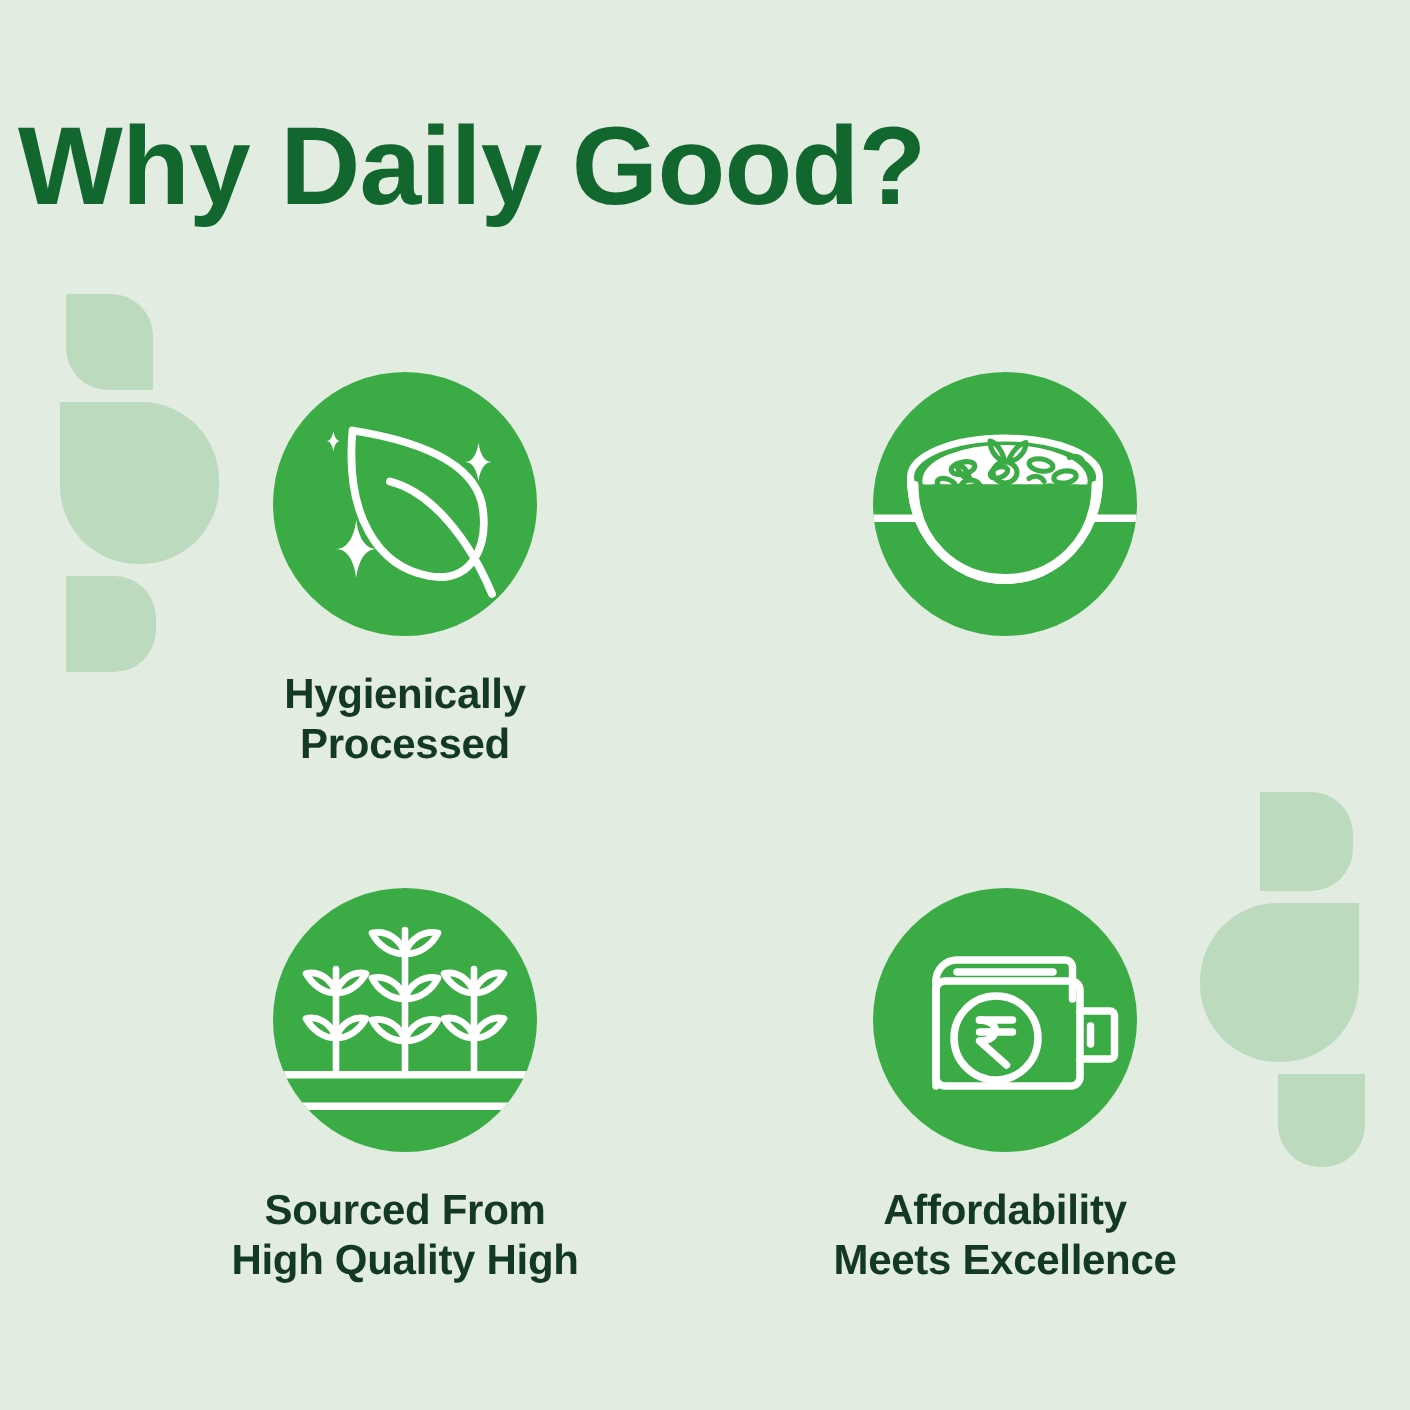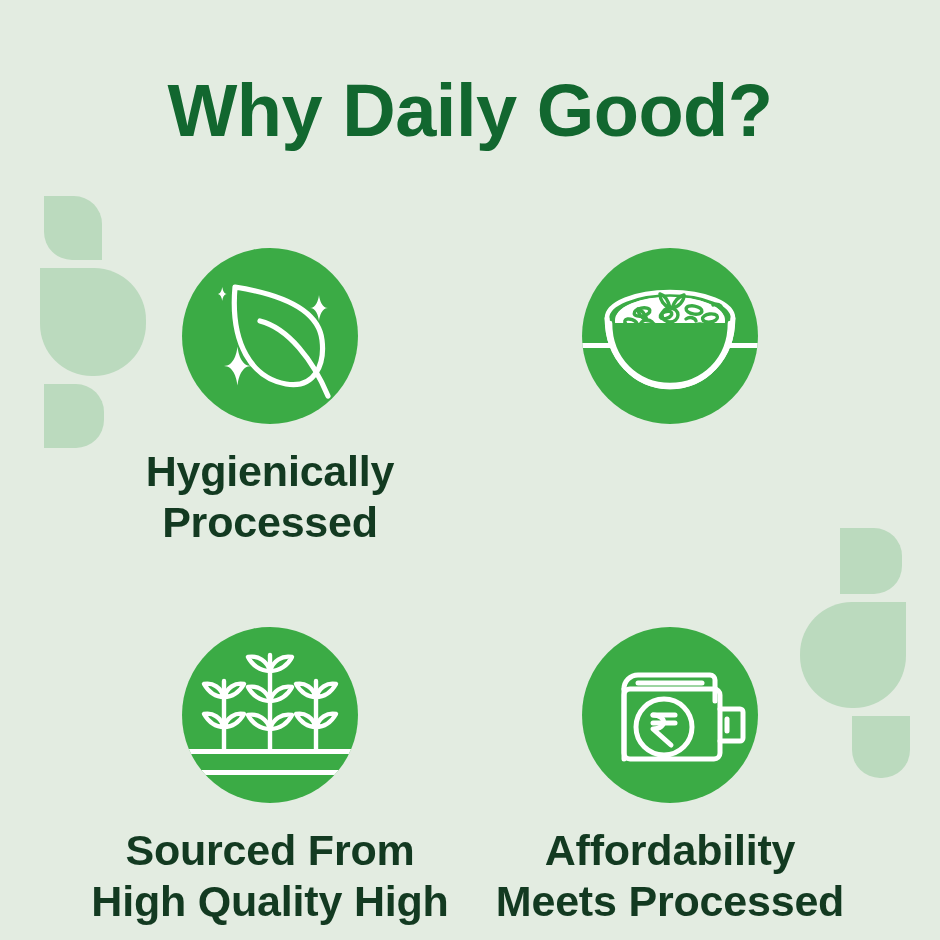--- a/index.html
+++ b/index.html
@@ -54,8 +54,8 @@
   
   #title {
     position:absolute;
-    left:0; right:0; top:74px;
-    text-align:center;
+    left:12px; right:0; top:74px;
+    text-align:left;
     font-size:74px;
     font-weight:700;
     letter-spacing:-0.5px;

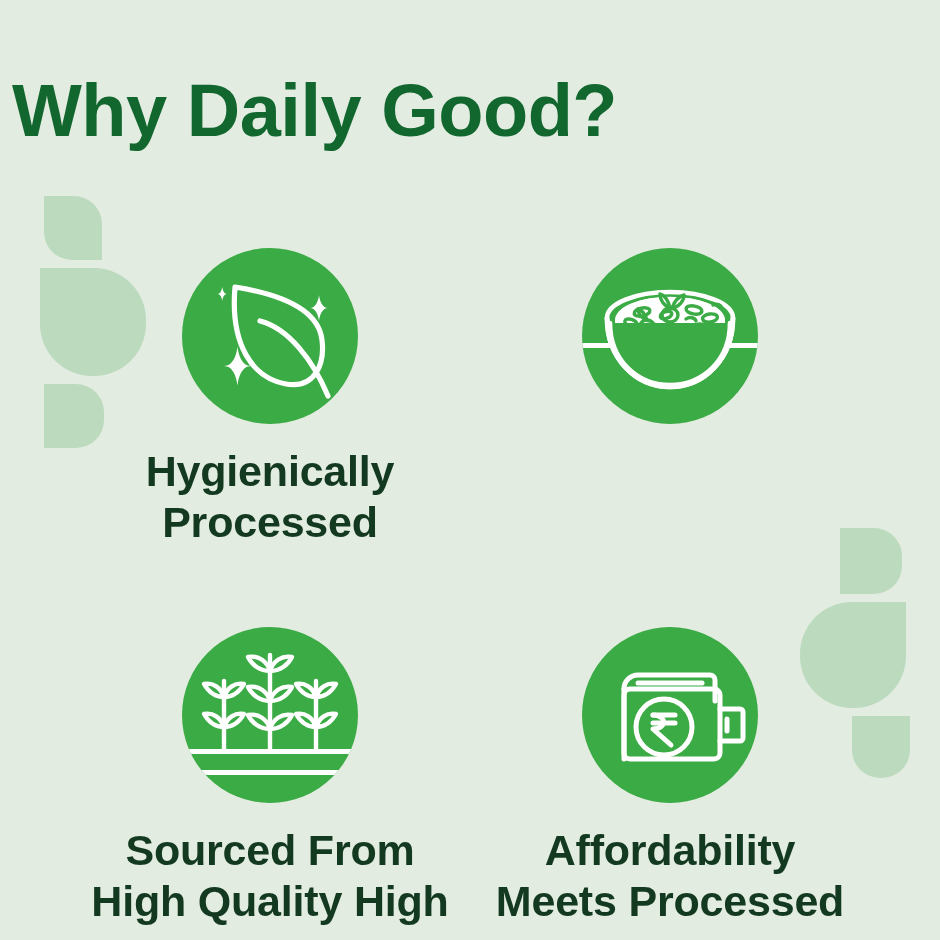--- a/index.html
+++ b/index.html
@@ -93,7 +93,7 @@
   .label {
     margin-top:22px;
     text-align:center;
-    font-size:43px;
+    font-size:28px;
     font-weight:700;
     color:#133a21;
     line-height:1.18;

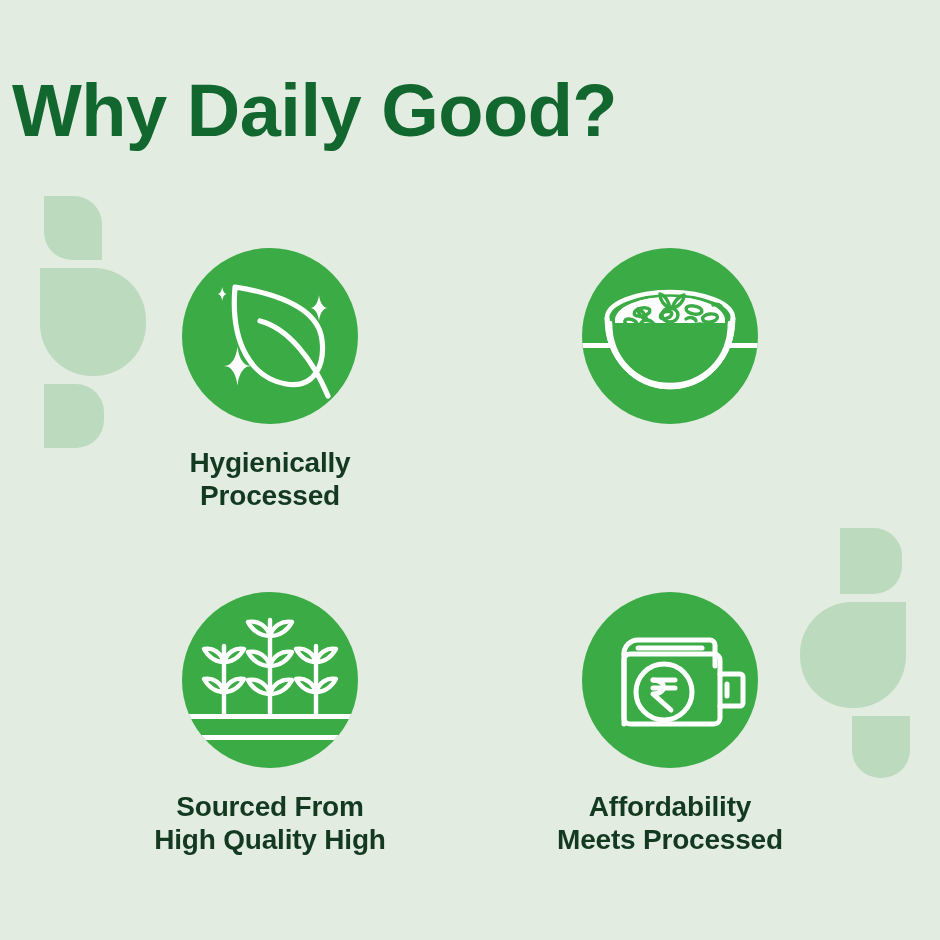--- a/index.html
+++ b/index.html
@@ -245,7 +245,7 @@
           </svg>
         </div>
         <div class="label">Affordability
-Meets Processed</div>
+Meets Excellence</div>
       </div>
     </div>
 

